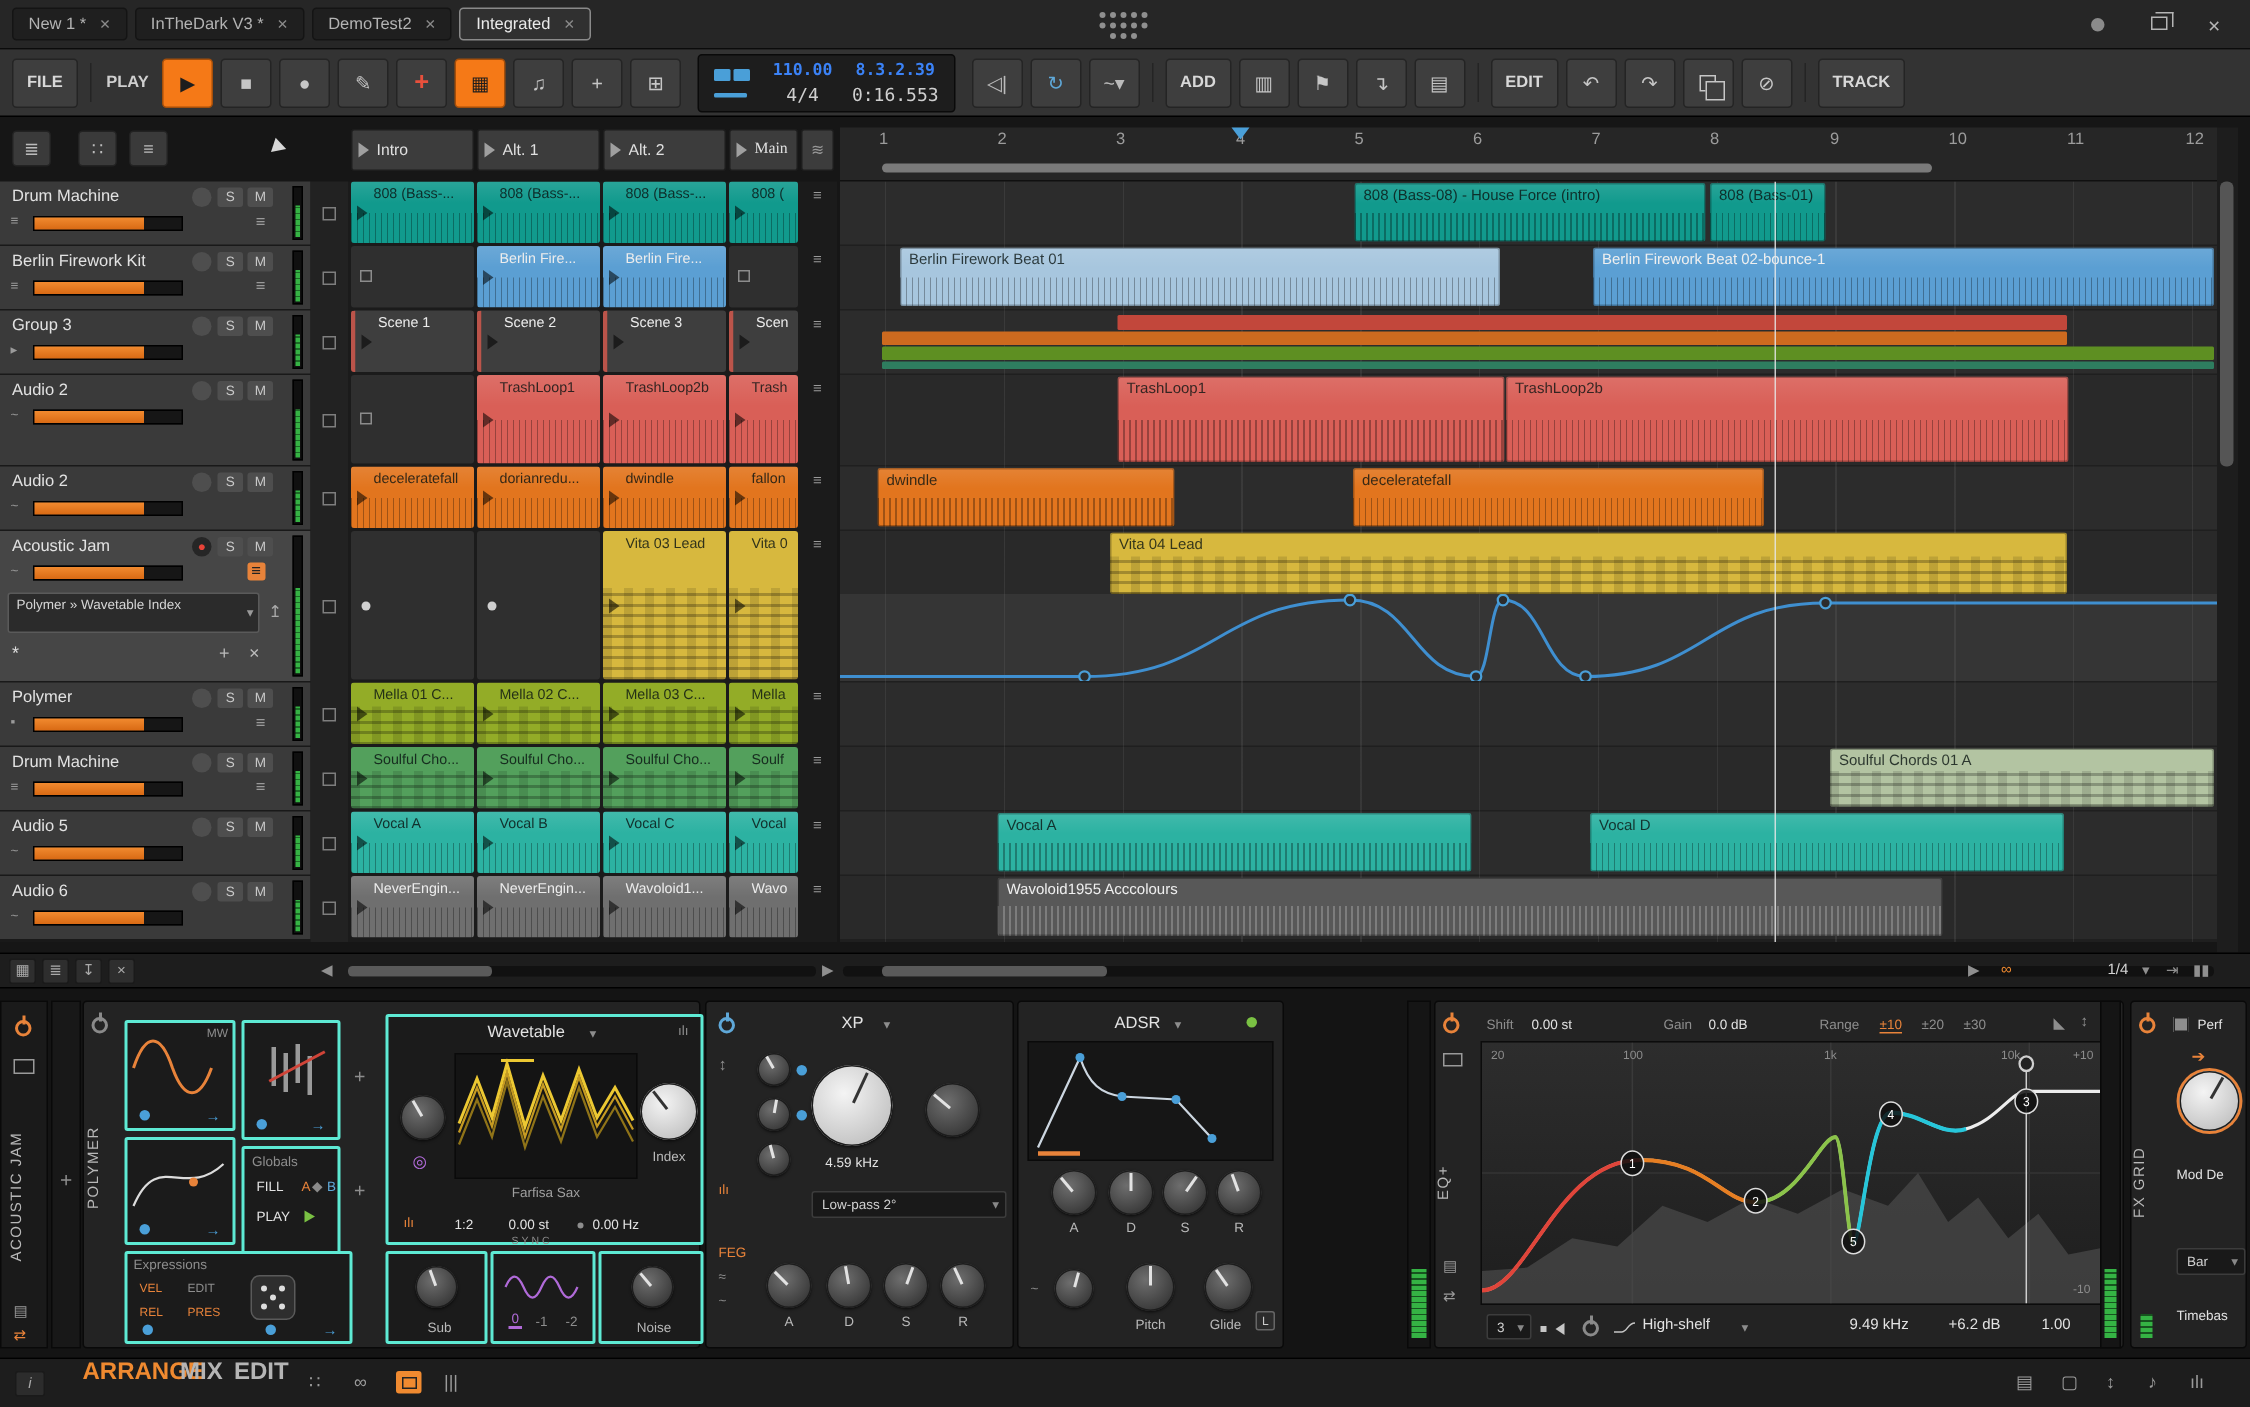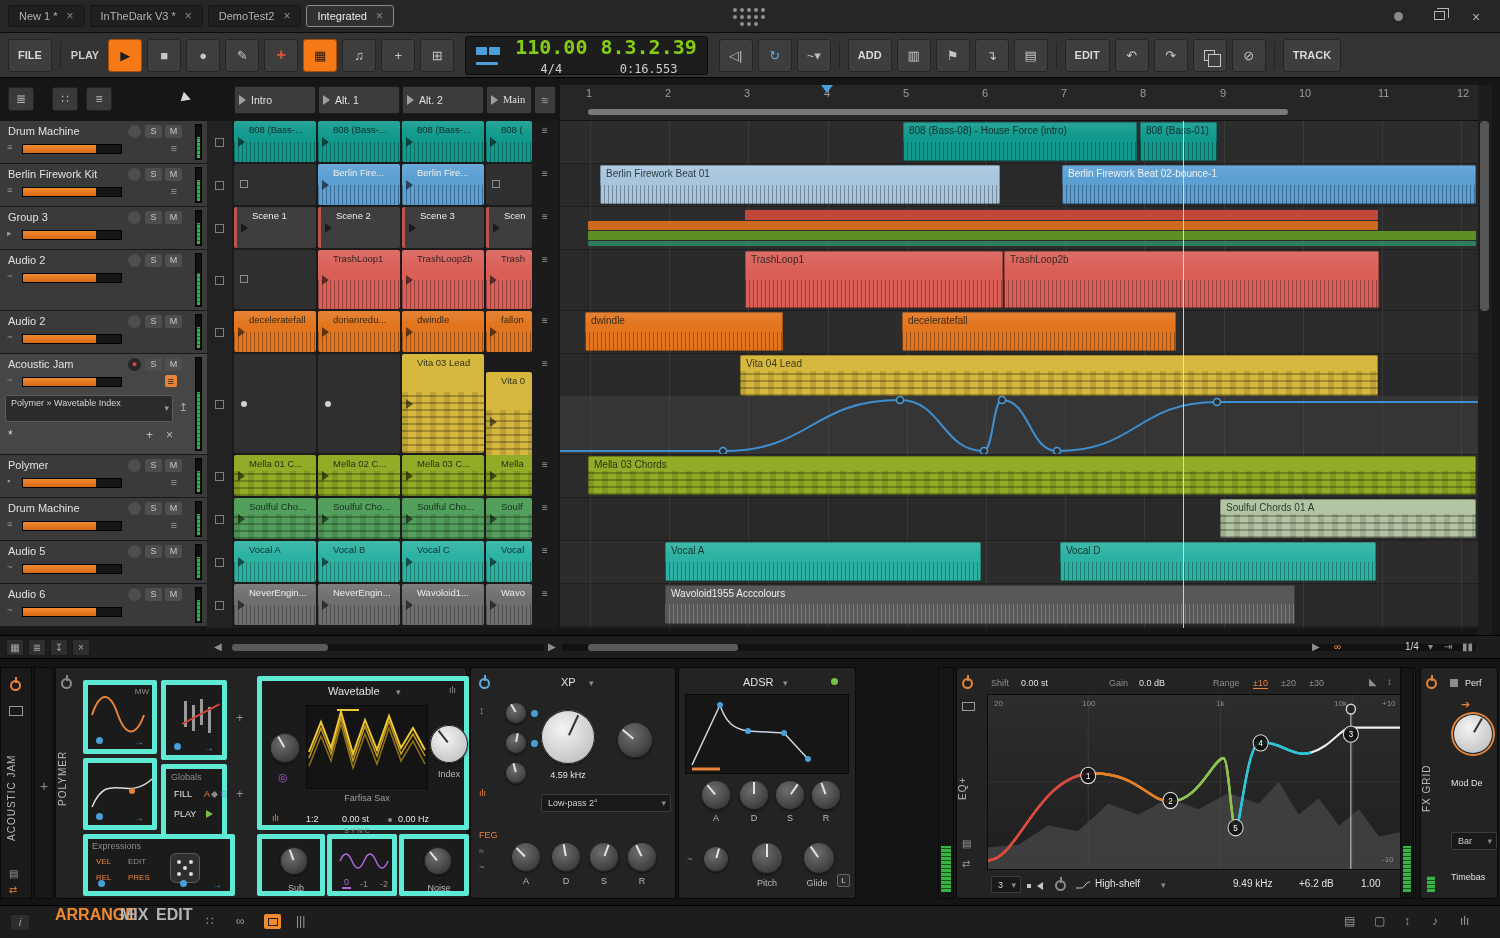--- a/index.html
+++ b/index.html
@@ -29,7 +29,7 @@
 .tcol{display:flex;flex-direction:column;gap:3px}
 .tg{width:11px;height:8px;background:#4a9fd8;border-radius:1px;display:inline-block;margin-right:2px}
 .tgl{width:22px;height:3px;background:#4a9fd8;border-radius:1px;margin-top:2px}
-.numb{color:#84cc16;font-size:20px;font-weight:bold;font-family:"DejaVu Sans Mono",monospace}
+.numb{color:#3b82f6;font-size:11px;font-weight:bold;font-family:"DejaVu Sans Mono",monospace}
 .numw{color:#cfcfcf;font-size:12px;text-align:center;font-family:"DejaVu Sans Mono",monospace}
 .ic{color:#bbb}
 .blueic{color:#5fa8d8}

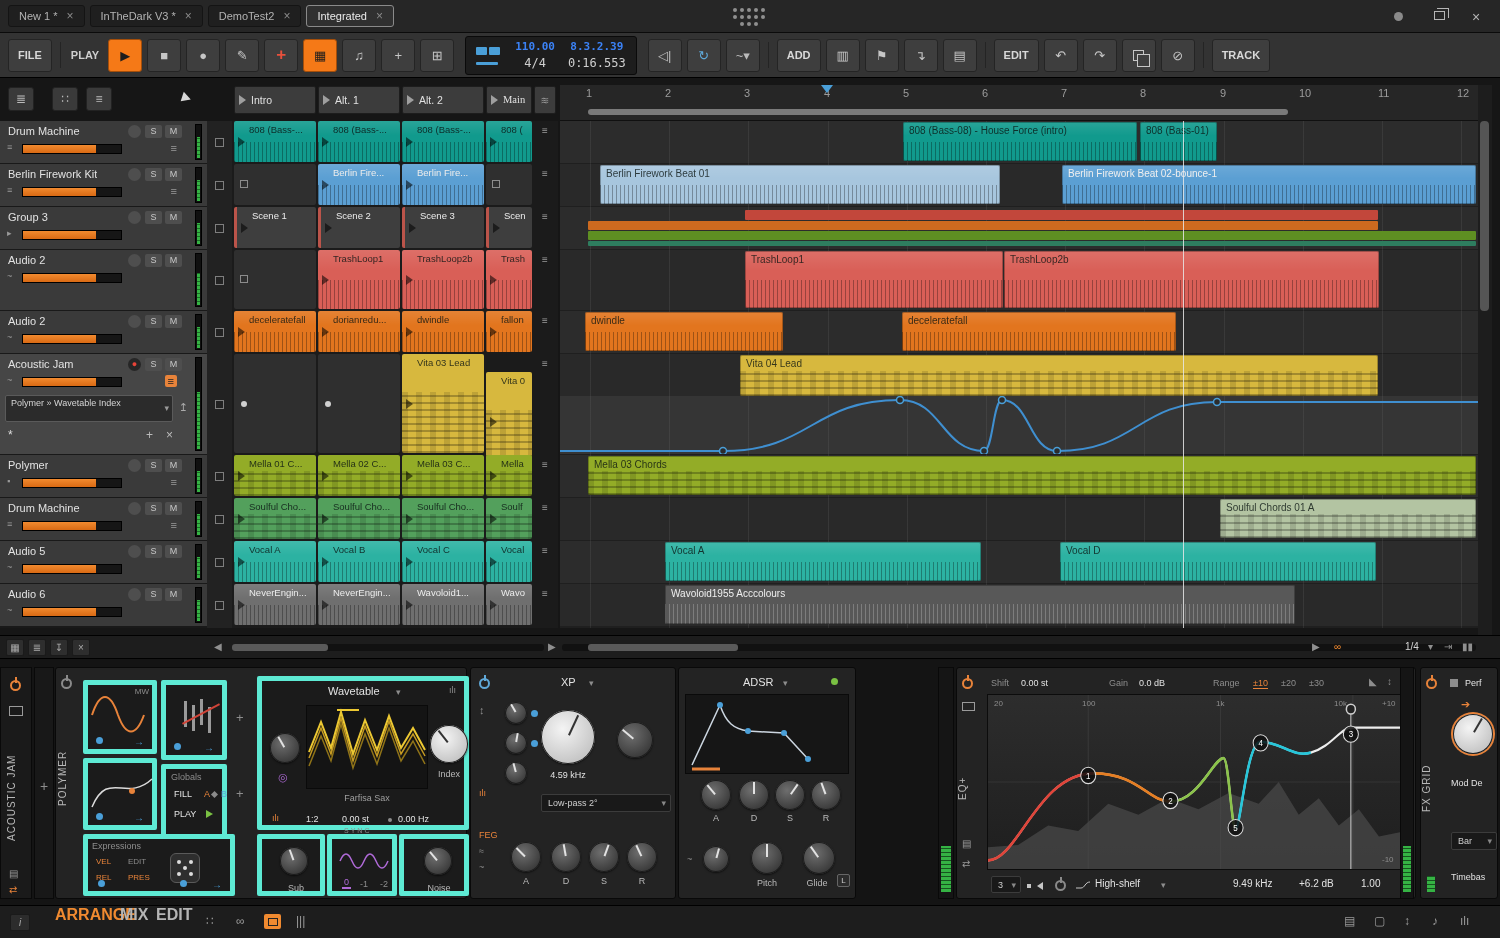--- a/index.html
+++ b/index.html
@@ -510,7 +510,7 @@
         <span class="tri"></span>
         <span class="lbl">Vita 03 Lead</span>
       </div>
-      <div class="lcell tx-notes" style="left: 254px; top: 233px; width: 46px; height: 99px; background-color: rgb(215, 184, 62); margin-top: 18px;">
+      <div class="lcell tx-notes" style="left: 254px; top: 233px; width: 46px; height: 99px; background-color: rgb(215, 184, 62);">
         <span class="tri"></span>
         <span class="lbl">Vita 0</span>
       </div>

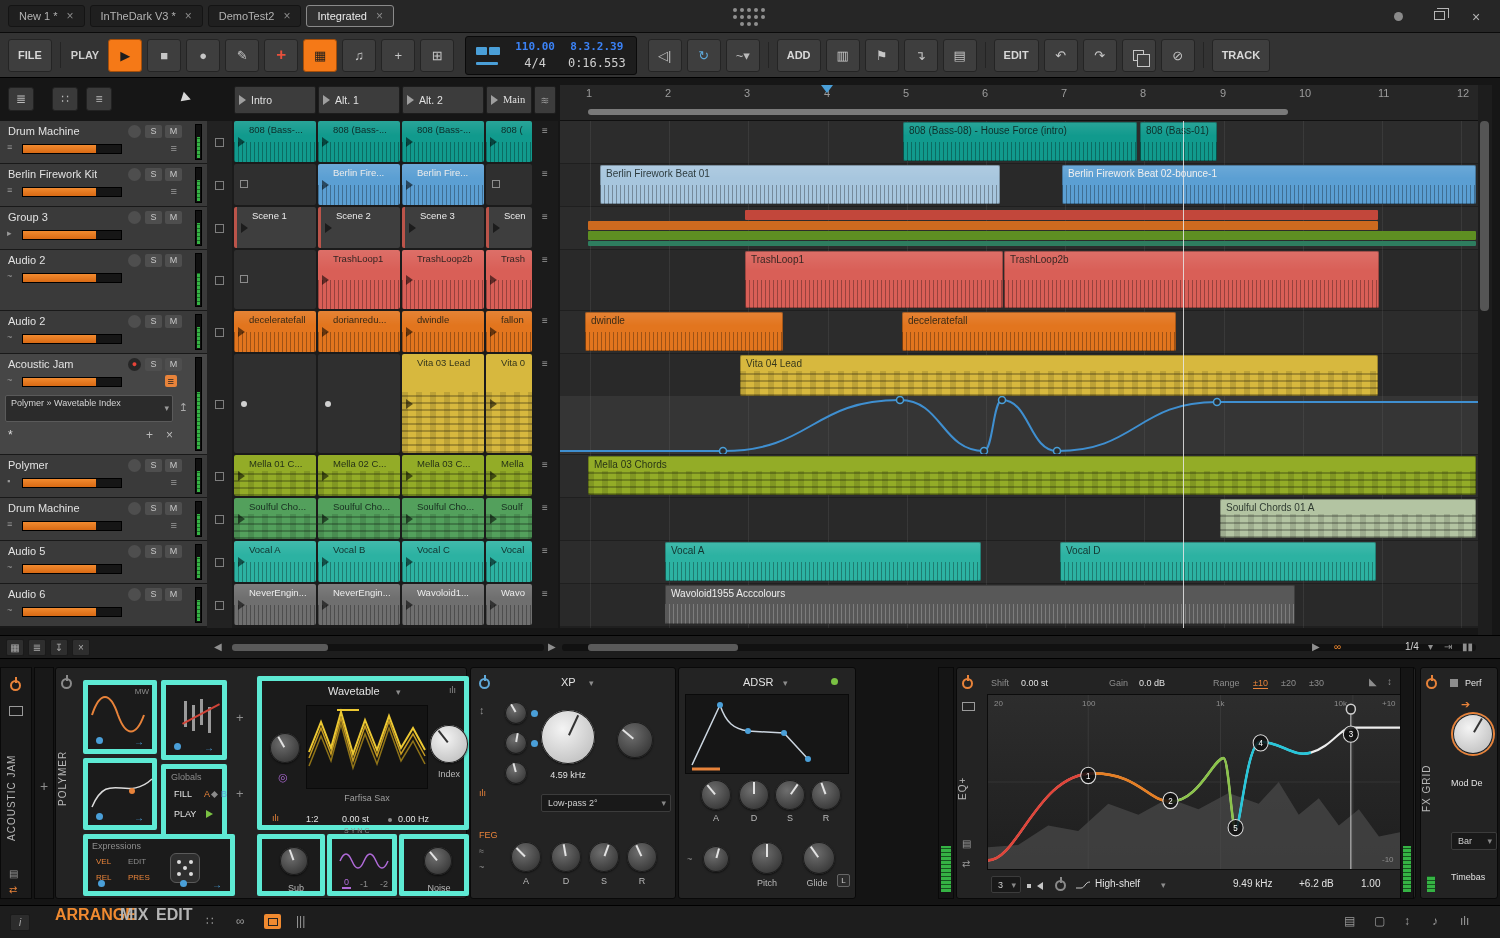--- a/index.html
+++ b/index.html
@@ -644,9 +644,6 @@
       </div>
       <div class="aclip tx-notes" style="left: 180px; top: 234px; width: 638px; height: 41px; background-color: rgb(215, 184, 62);">
         <span class="lbl">Vita 04 Lead</span>
-      </div>
-      <div class="aclip tx-notes" style="left: 28px; top: 335px; width: 888px; height: 39px; background-color: rgb(147, 172, 39);">
-        <span class="lbl">Mella 03 Chords</span>
       </div>
       <div class="aclip tx-notes" style="left: 660px; top: 378px; width: 256px; height: 39px; background-color: rgb(179, 196, 162);">
         <span class="lbl">Soulful Chords 01 A</span>

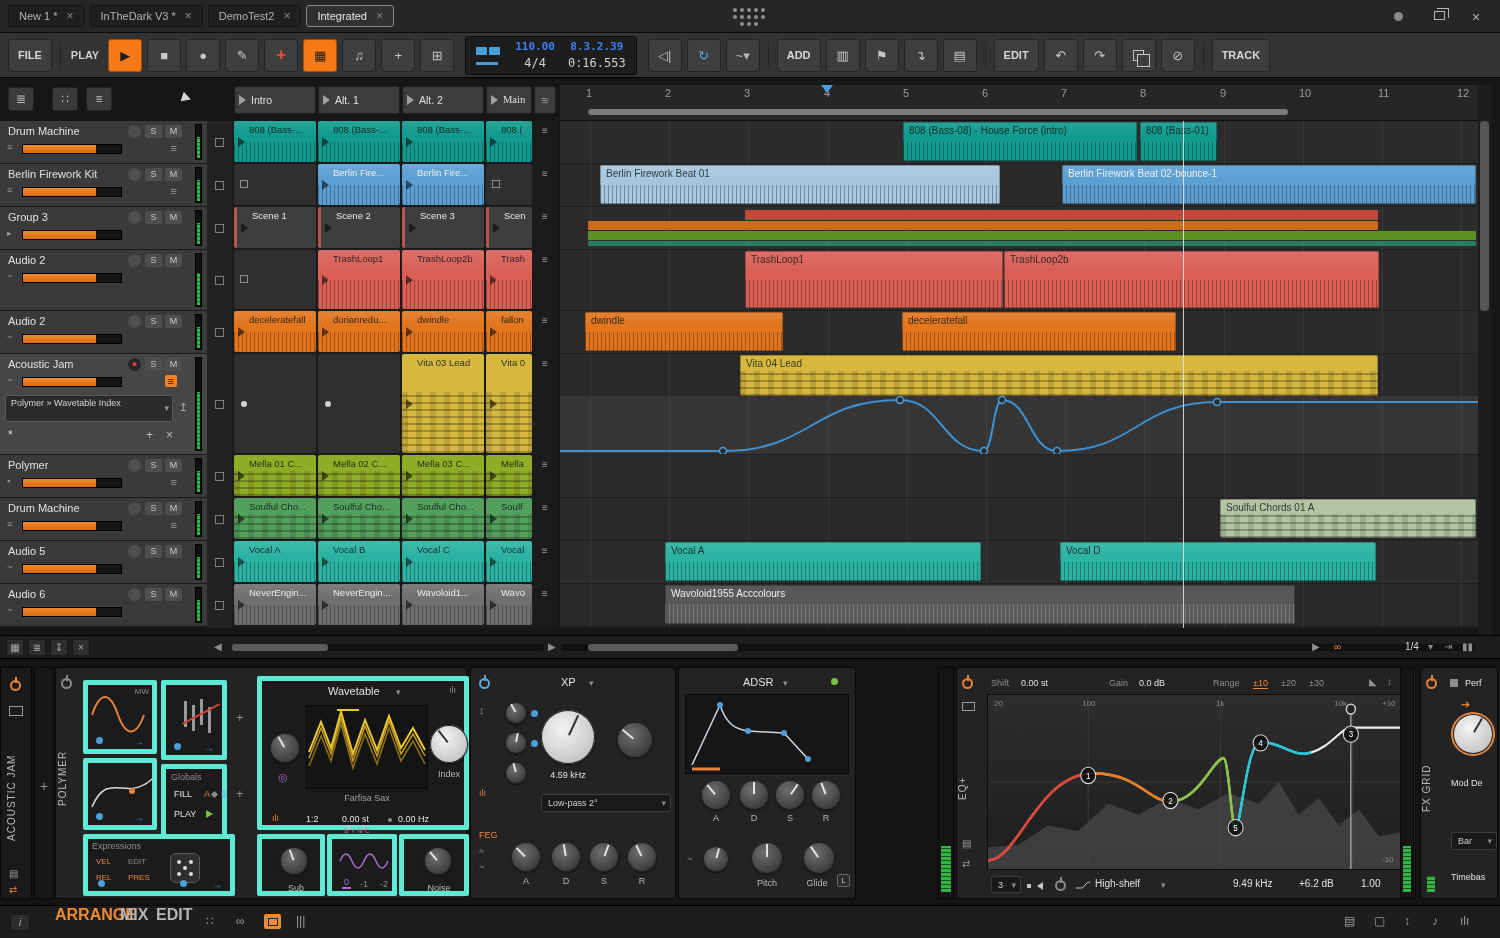--- a/index.html
+++ b/index.html
@@ -110,7 +110,7 @@
 
 #devpanel{position:absolute;left:0;top:658px;width:100%;height:247px;background:#141414;border-top:1px solid #000}
 .dev{position:absolute;top:8px;height:232px;background:#232323;border:1px solid #090909;border-radius:3px}
-.cell{position:absolute;background:#1b1b1b;border:5px solid #5eead4;border-radius:2px}
+.cell{position:absolute;background:#1b1b1b;border:2px solid #5eead4;border-radius:2px}
 .vtext{position:absolute;writing-mode:vertical-rl;transform:rotate(180deg);letter-spacing:1px;color:#b8b8b8;font-size:10px;text-align:center}
 .pwr{position:absolute;width:11px;height:11px;border:2px solid #e8833a;border-radius:50%}
 .pwr::after{content:"";position:absolute;left:50%;top:-5px;width:2px;height:6px;margin-left:-1px;background:#e8833a}

